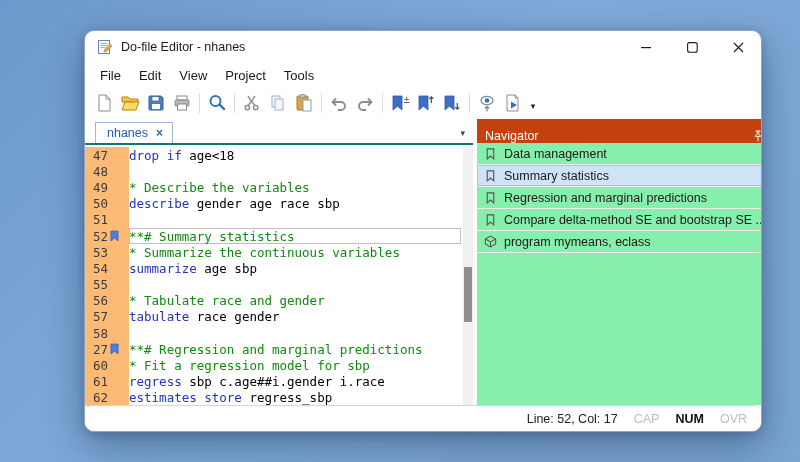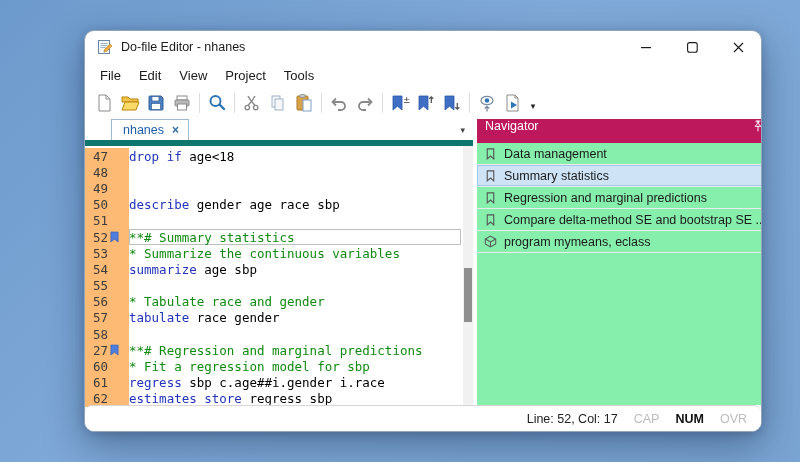--- a/index.html
+++ b/index.html
@@ -33,7 +33,7 @@
   
   #content { flex:1; display:flex; min-height:0; }
   #editor-pane { flex:0 0 388px; width:388px; display:flex; flex-direction:column; min-height:0; }
-  #tabstrip { flex:0 0 26px; display:flex; align-items:flex-end; border-bottom:6px solid #0f766e; padding-left:26px; }
+  #tabstrip { flex:0 0 26px; display:flex; align-items:flex-end; border-bottom:2px solid #0f766e; padding-left:10px; }
   .tab { display:flex; align-items:center; gap:8px; background:#fff; border:1px solid #9db9d6; border-bottom:none;
          padding:3px 9px 3px 11px; font-size:12.5px; color:#1e5fa8; }
   .tab-close { color:#2e6da4; font-size:12px; font-weight:bold; line-height:1; }

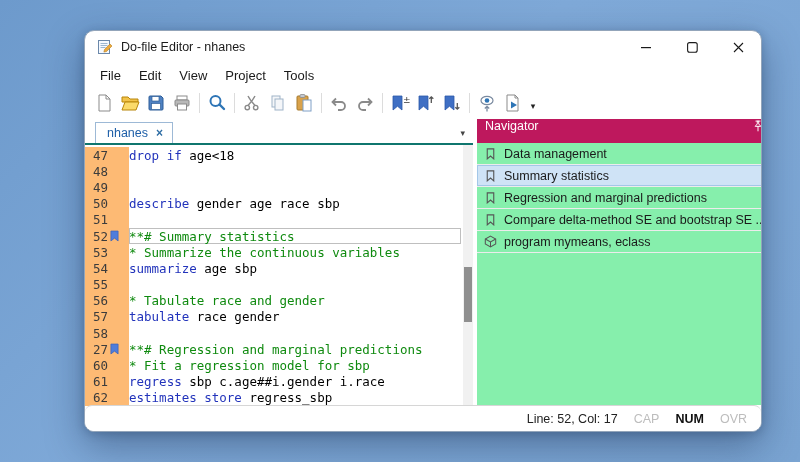--- a/index.html
+++ b/index.html
@@ -55,7 +55,7 @@
   #splitter { flex:0 0 4px; background:#fff; }
   
   #navigator { flex:1; margin-right:9px; display:flex; flex-direction:column; min-height:0; }
-  #nav-header { flex:0 0 24px; background:#be185d; color:#fff; display:flex; align-items:flex-start; padding:0 8px; font-size:12.5px; }
+  #nav-header { flex:0 0 24px; background:#c2410c; color:#fff; display:flex; align-items:flex-end; padding:0 8px; font-size:12.5px; }
   #nav-header .pin { margin-left:auto; display:flex; }
   #nav-list { flex:1; background:#86efac; }
   .nav-item { height:22px; display:flex; align-items:center; gap:7px; padding:0 7px; font-size:12.5px; color:#1a1a1a;

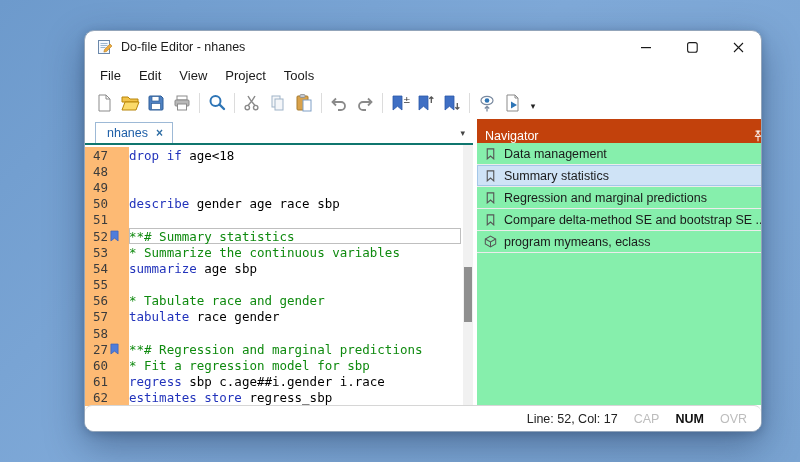--- a/index.html
+++ b/index.html
@@ -244,6 +244,7 @@
                 <div class="gutter-cell">
                   <span class="lnum">49</span>
                 </div>
+                <div class="code-cell"><span class="seg-c">* Describe the variables</span></div>
               </div>
               <div class="code-row">
                 <div class="gutter-cell">

